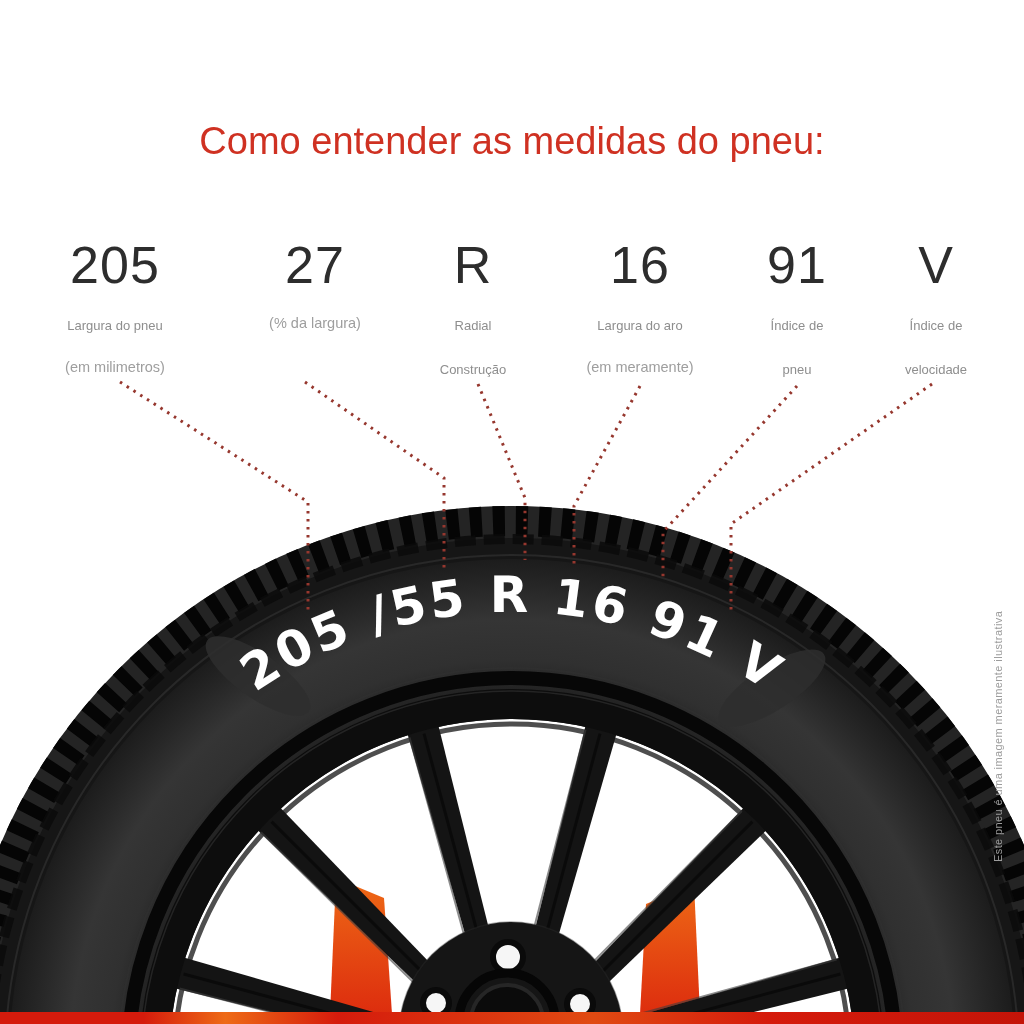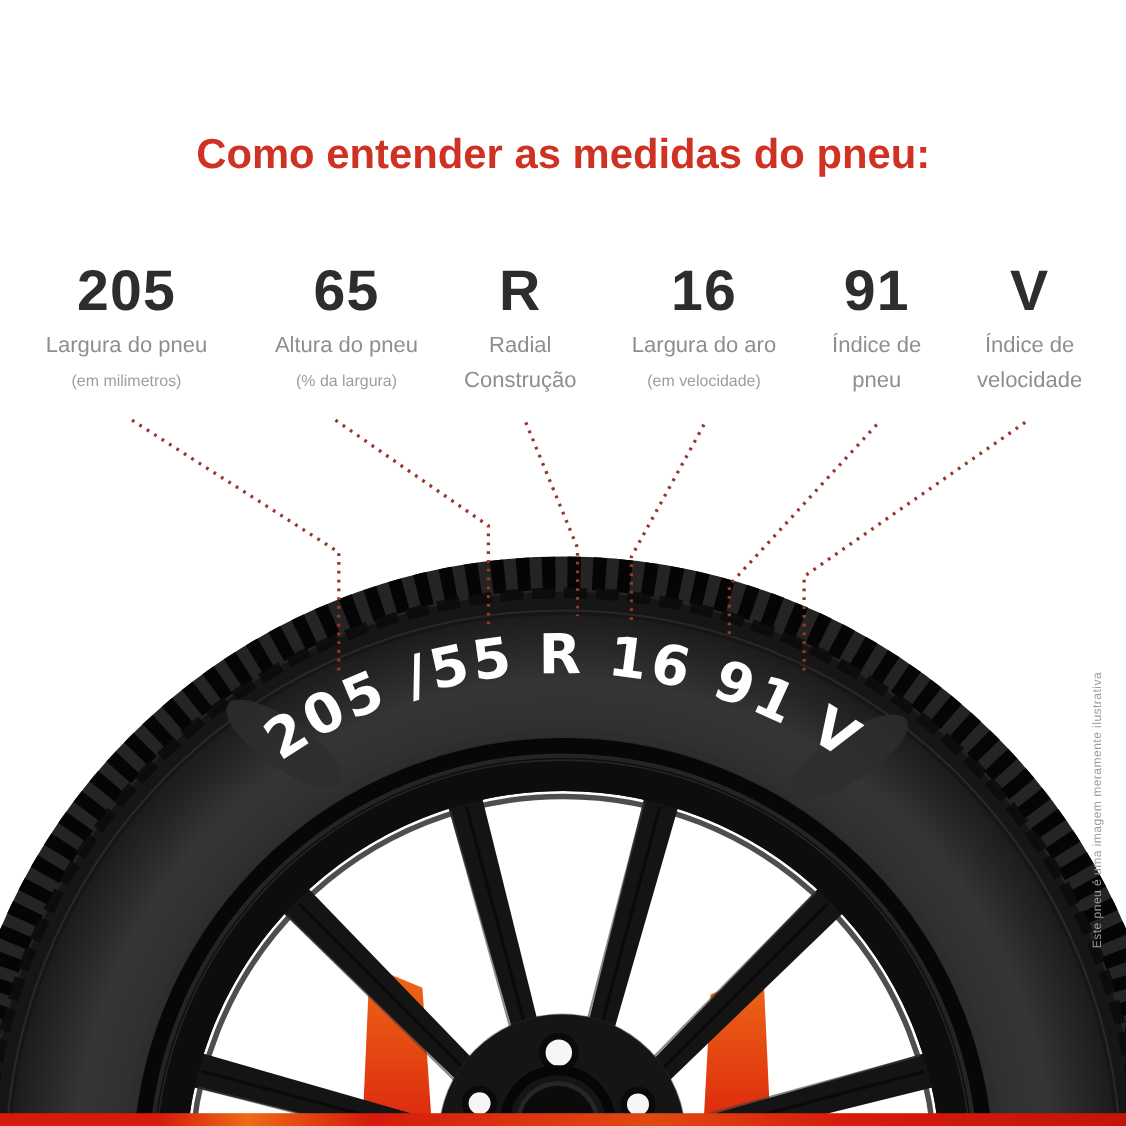--- a/index.html
+++ b/index.html
@@ -7,7 +7,7 @@
          font-family:"Liberation Sans","DejaVu Sans",sans-serif;}
   #tire-svg{position:absolute;left:0;top:0;}
   .page-title{position:absolute;top:120px;left:0;width:1024px;text-align:center;
-    font-size:38px;font-weight:bold;color:var(--accent-red);letter-spacing:0px;}
+    font-size:38px;font-weight:normal;color:var(--accent-red);letter-spacing:0px;}
   .measure-col{position:absolute;top:236px;width:220px;text-align:center;}
   .measure-value{font-size:52px;line-height:58px;font-weight:bold;color:var(--number-dark);
     letter-spacing:1px;}

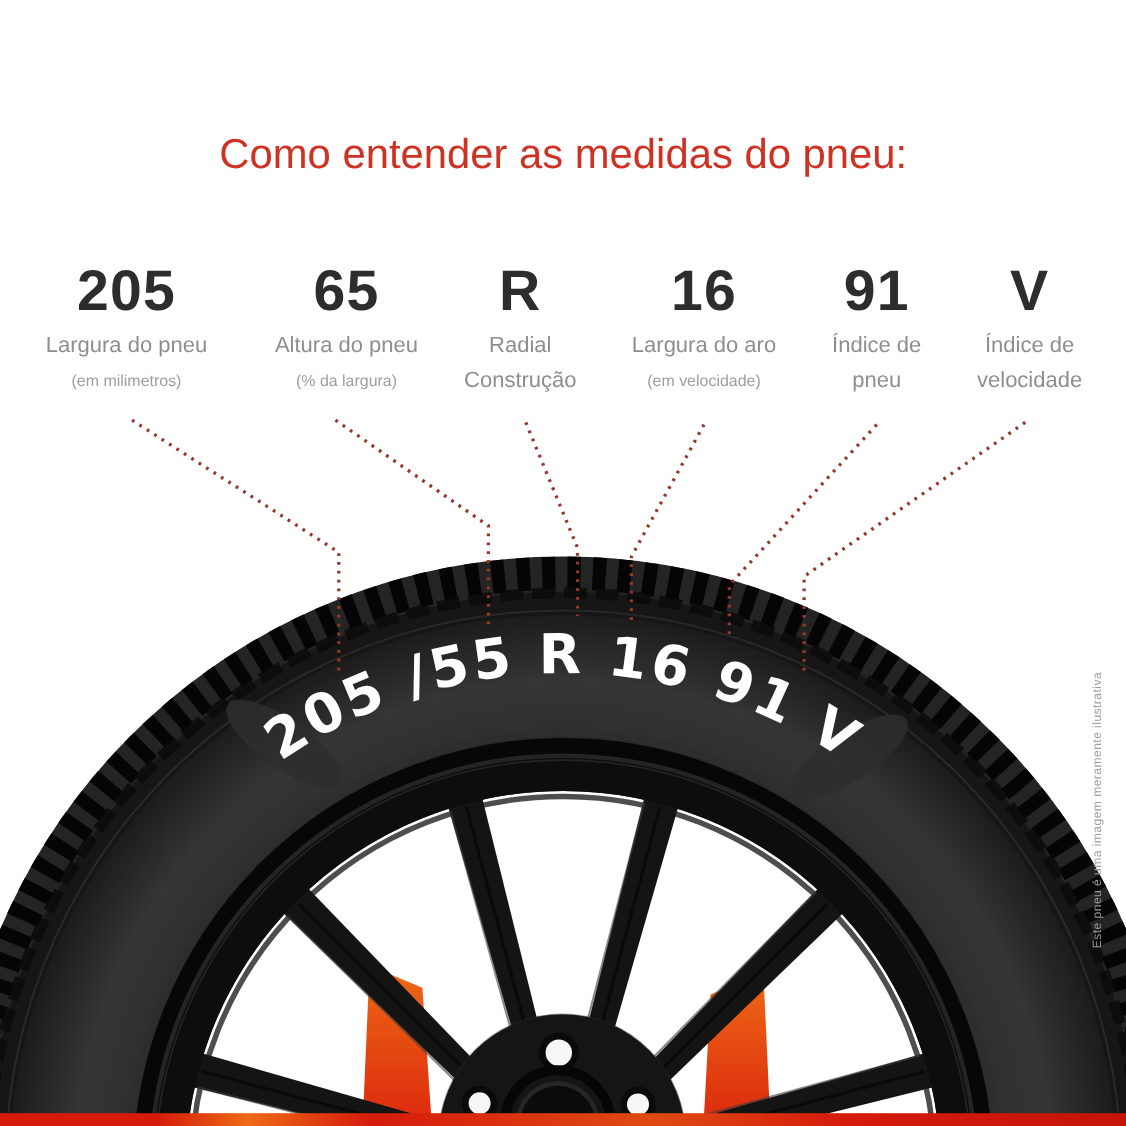--- a/index.html
+++ b/index.html
@@ -9,7 +9,7 @@
   .page-title{position:absolute;top:120px;left:0;width:1024px;text-align:center;
     font-size:38px;font-weight:normal;color:var(--accent-red);letter-spacing:0px;}
   .measure-col{position:absolute;top:236px;width:220px;text-align:center;}
-  .measure-value{font-size:52px;line-height:58px;font-weight:bold;color:var(--number-dark);
+  .measure-value{font-size:52px;line-height:58px;font-weight:normal;color:var(--number-dark);
     letter-spacing:1px;}
   .measure-label{font-size:20px;line-height:24px;color:var(--label-gray);margin-top:8px;}
   .measure-note{font-size:14.5px;line-height:18px;color:var(--note-gray);margin-top:12px;}

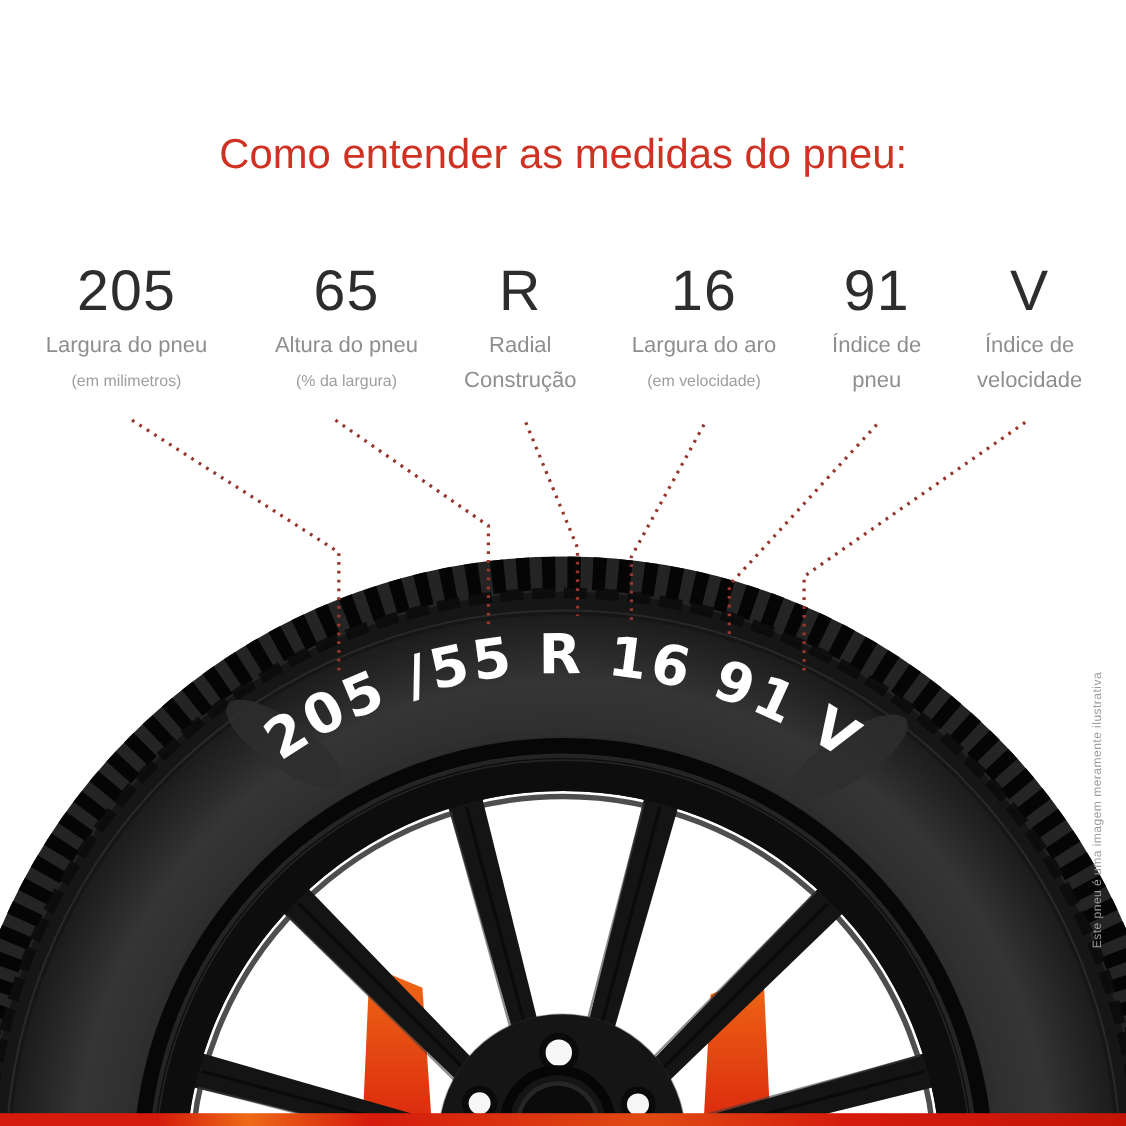--- a/index.html
+++ b/index.html
@@ -31,7 +31,7 @@
     <div class="measure-note">(em milimetros)</div>
   </div>
   <div class="measure-col" style="left:205px">
-    <div class="measure-value">65</div>
+    <div class="measure-value">27</div>
     <div class="measure-label">Altura do pneu</div>
     <div class="measure-label"></div>
     <div class="measure-note">(% da largura)</div>

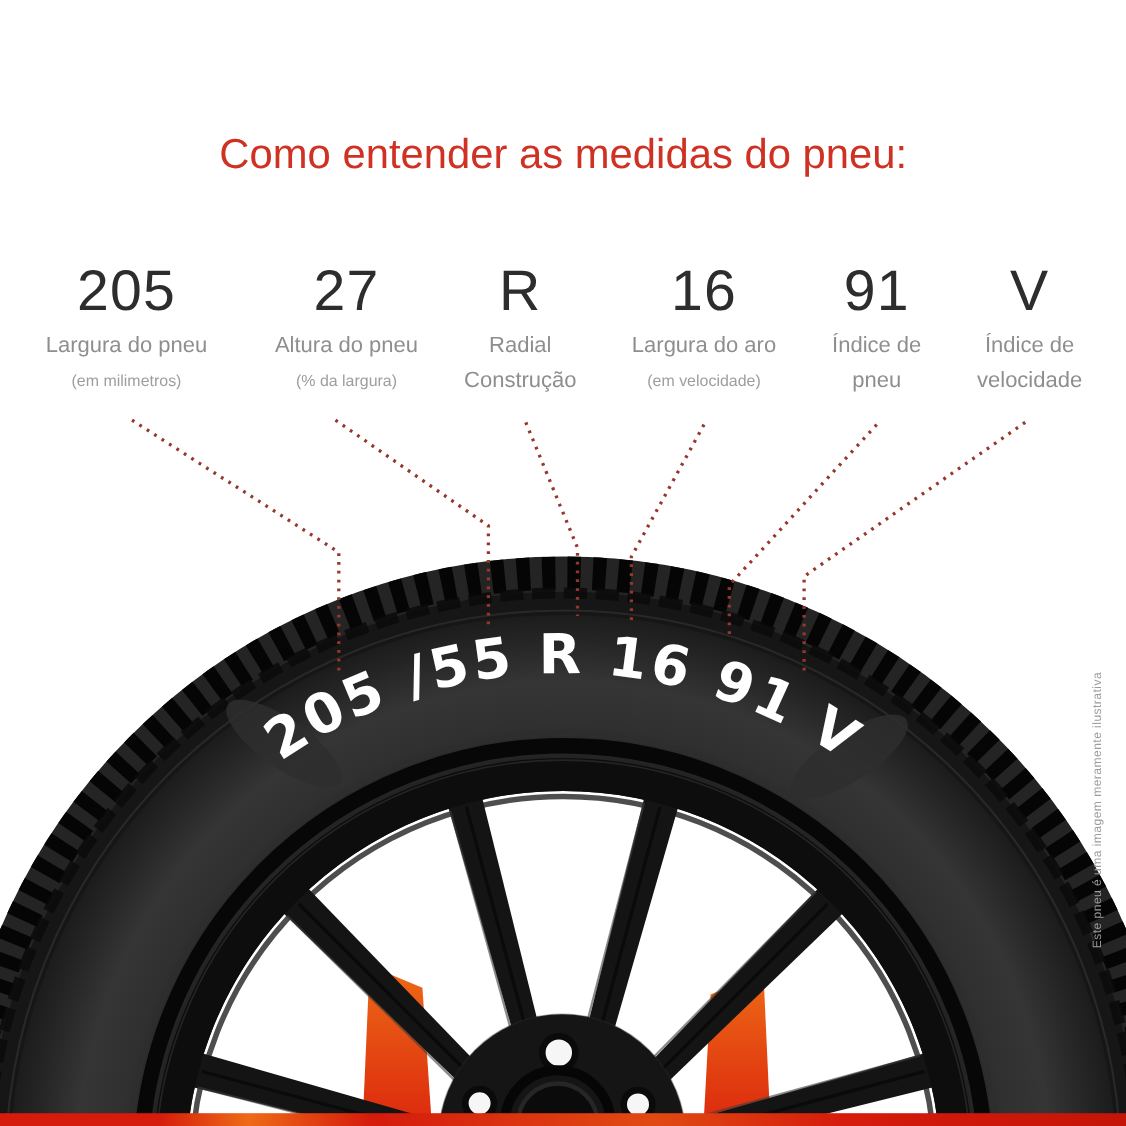--- a/index.html
+++ b/index.html
@@ -11,7 +11,7 @@
   .measure-col{position:absolute;top:236px;width:220px;text-align:center;}
   .measure-value{font-size:52px;line-height:58px;font-weight:normal;color:var(--number-dark);
     letter-spacing:1px;}
-  .measure-label{font-size:20px;line-height:24px;color:var(--label-gray);margin-top:8px;}
+  .measure-label{font-size:13px;line-height:24px;color:var(--label-gray);margin-top:20px;}
   .measure-note{font-size:14.5px;line-height:18px;color:var(--note-gray);margin-top:12px;}
   .watermark{position:absolute;left:992px;top:562px;height:300px;
     writing-mode:vertical-rl;transform:rotate(180deg);

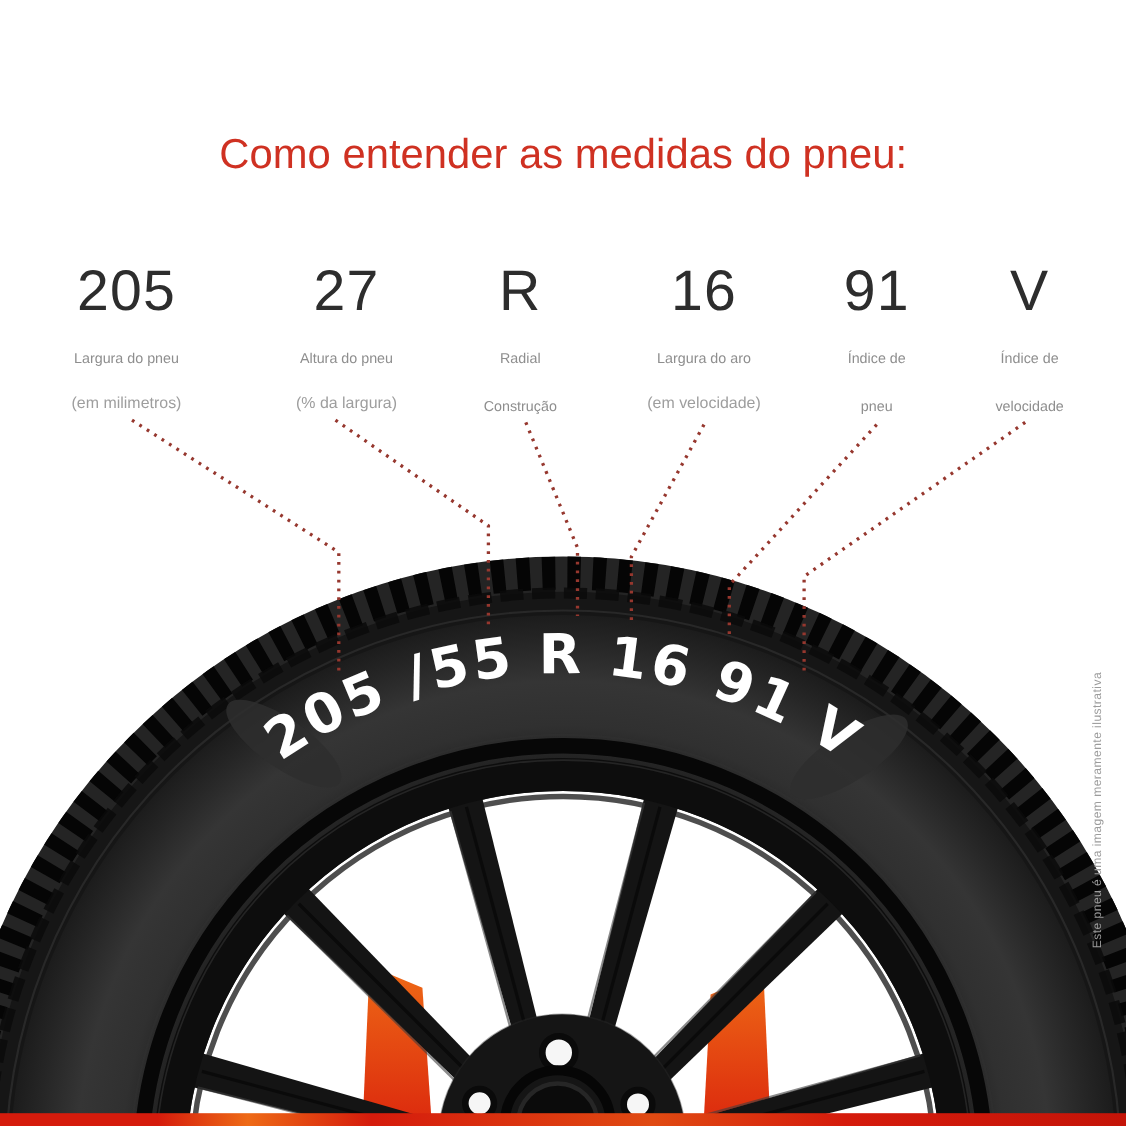--- a/index.html
+++ b/index.html
@@ -32,7 +32,6 @@
   </div>
   <div class="measure-col" style="left:205px">
     <div class="measure-value">27</div>
-    <div class="measure-label">Altura do pneu</div>
     <div class="measure-label"></div>
     <div class="measure-note">(% da largura)</div>
   </div>

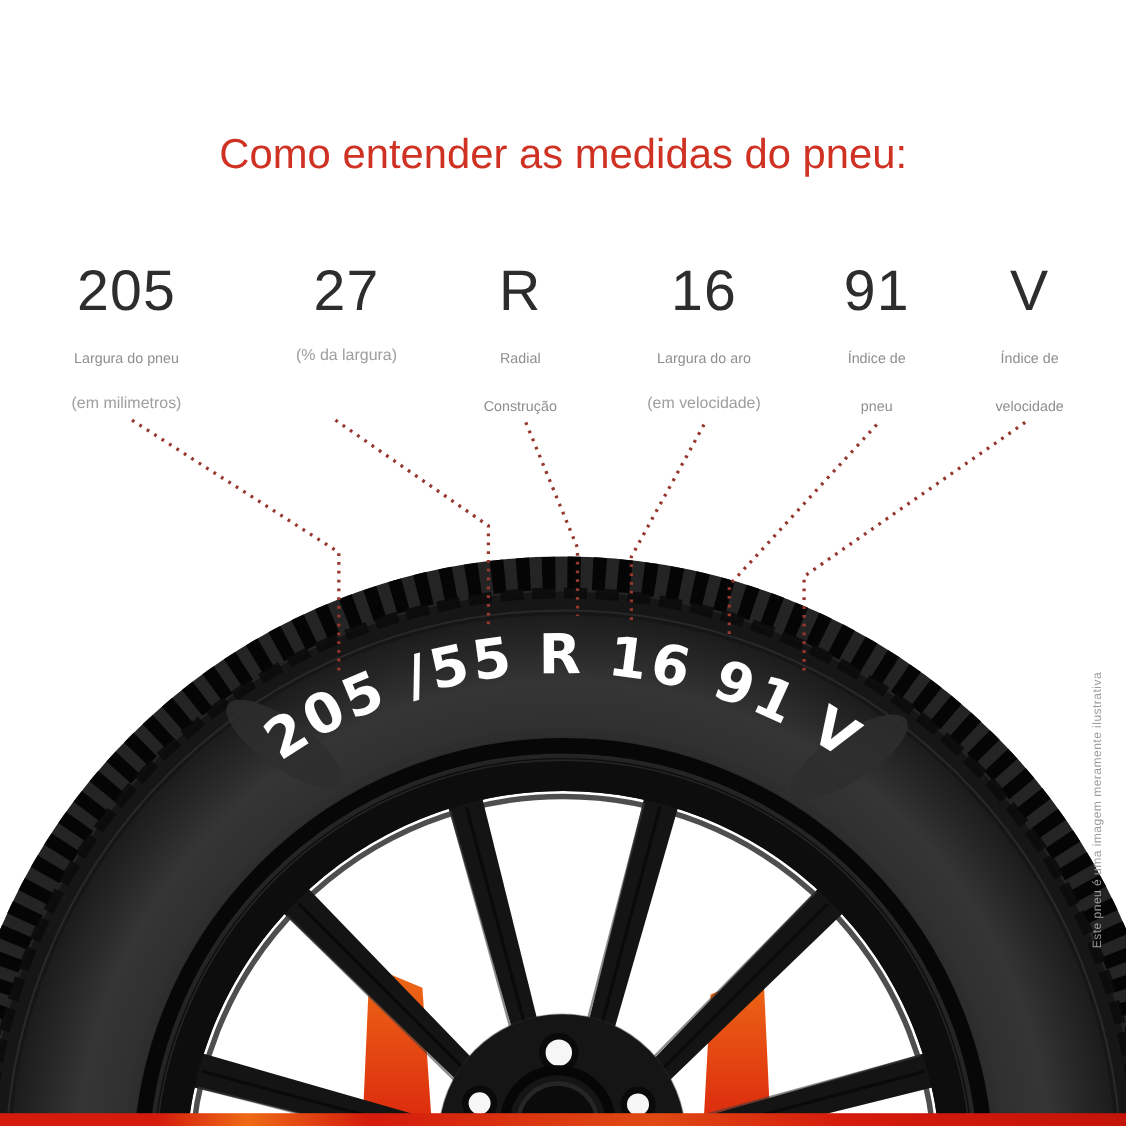--- a/index.html
+++ b/index.html
@@ -45,7 +45,7 @@
     <div class="measure-value">16</div>
     <div class="measure-label">Largura do aro</div>
     <div class="measure-label"></div>
-    <div class="measure-note">(em velocidade)</div>
+    <div class="measure-note">(em meramente)</div>
   </div>
   <div class="measure-col" style="left:687px">
     <div class="measure-value">91</div>

